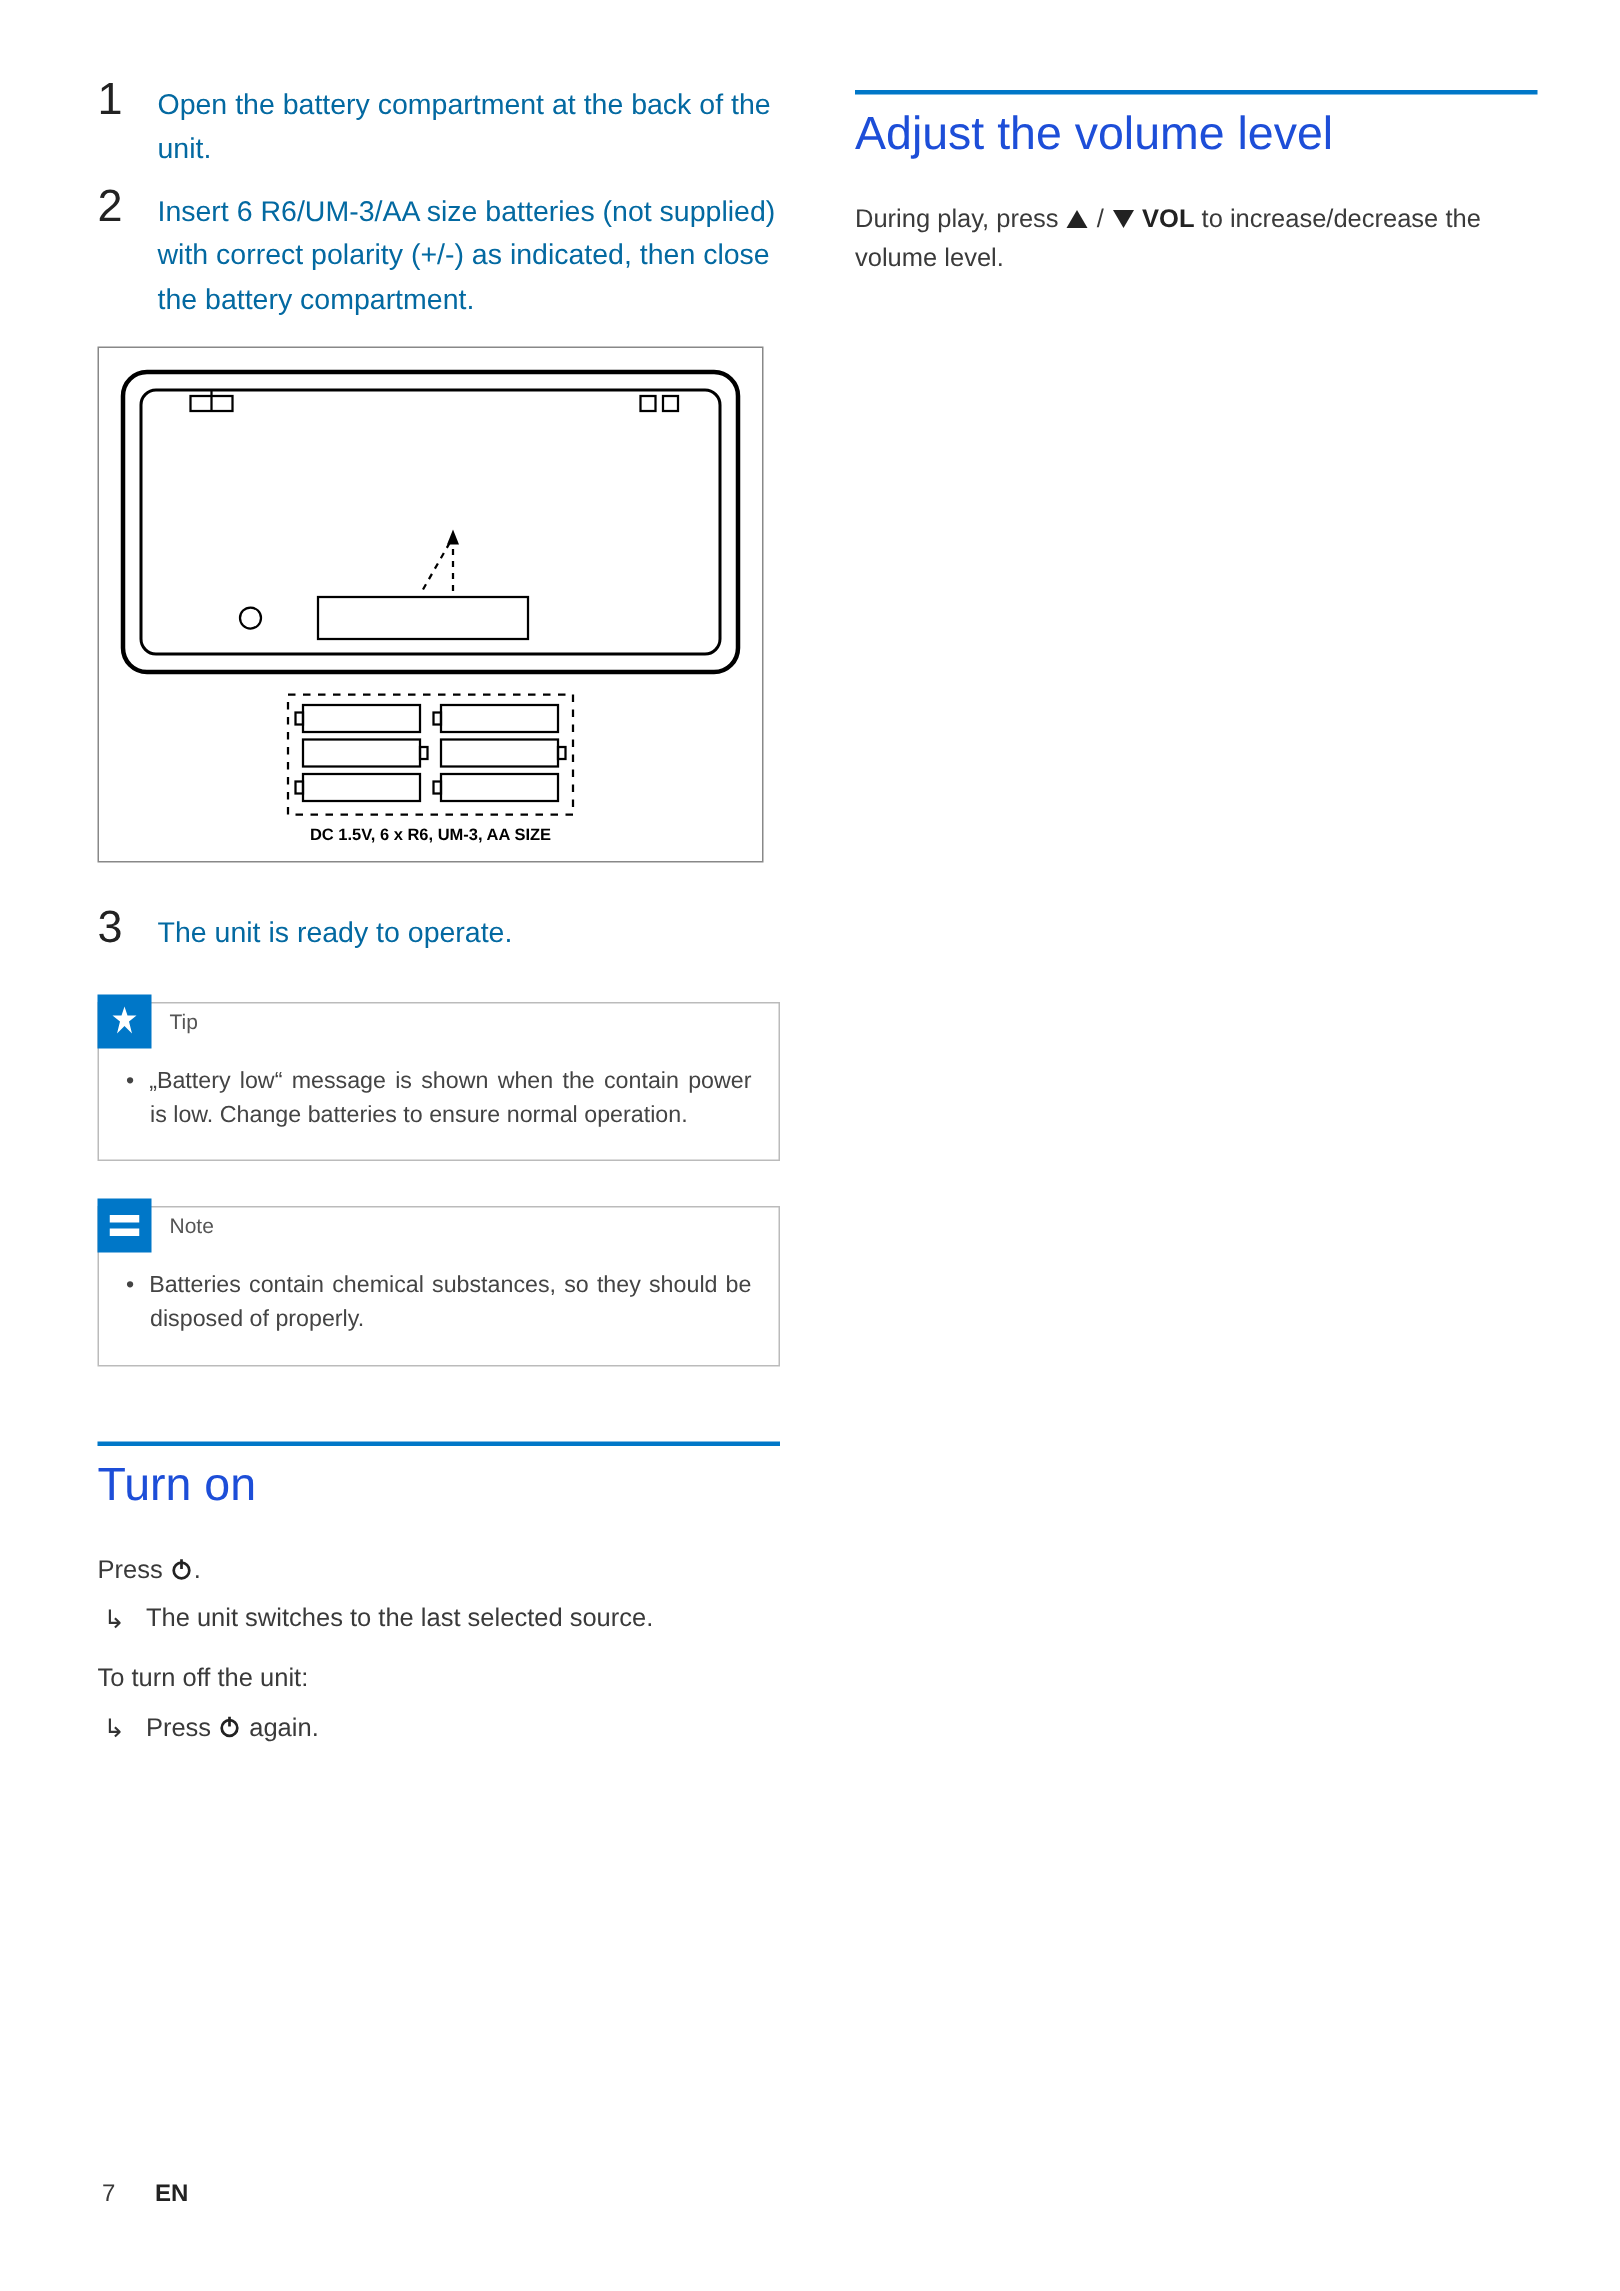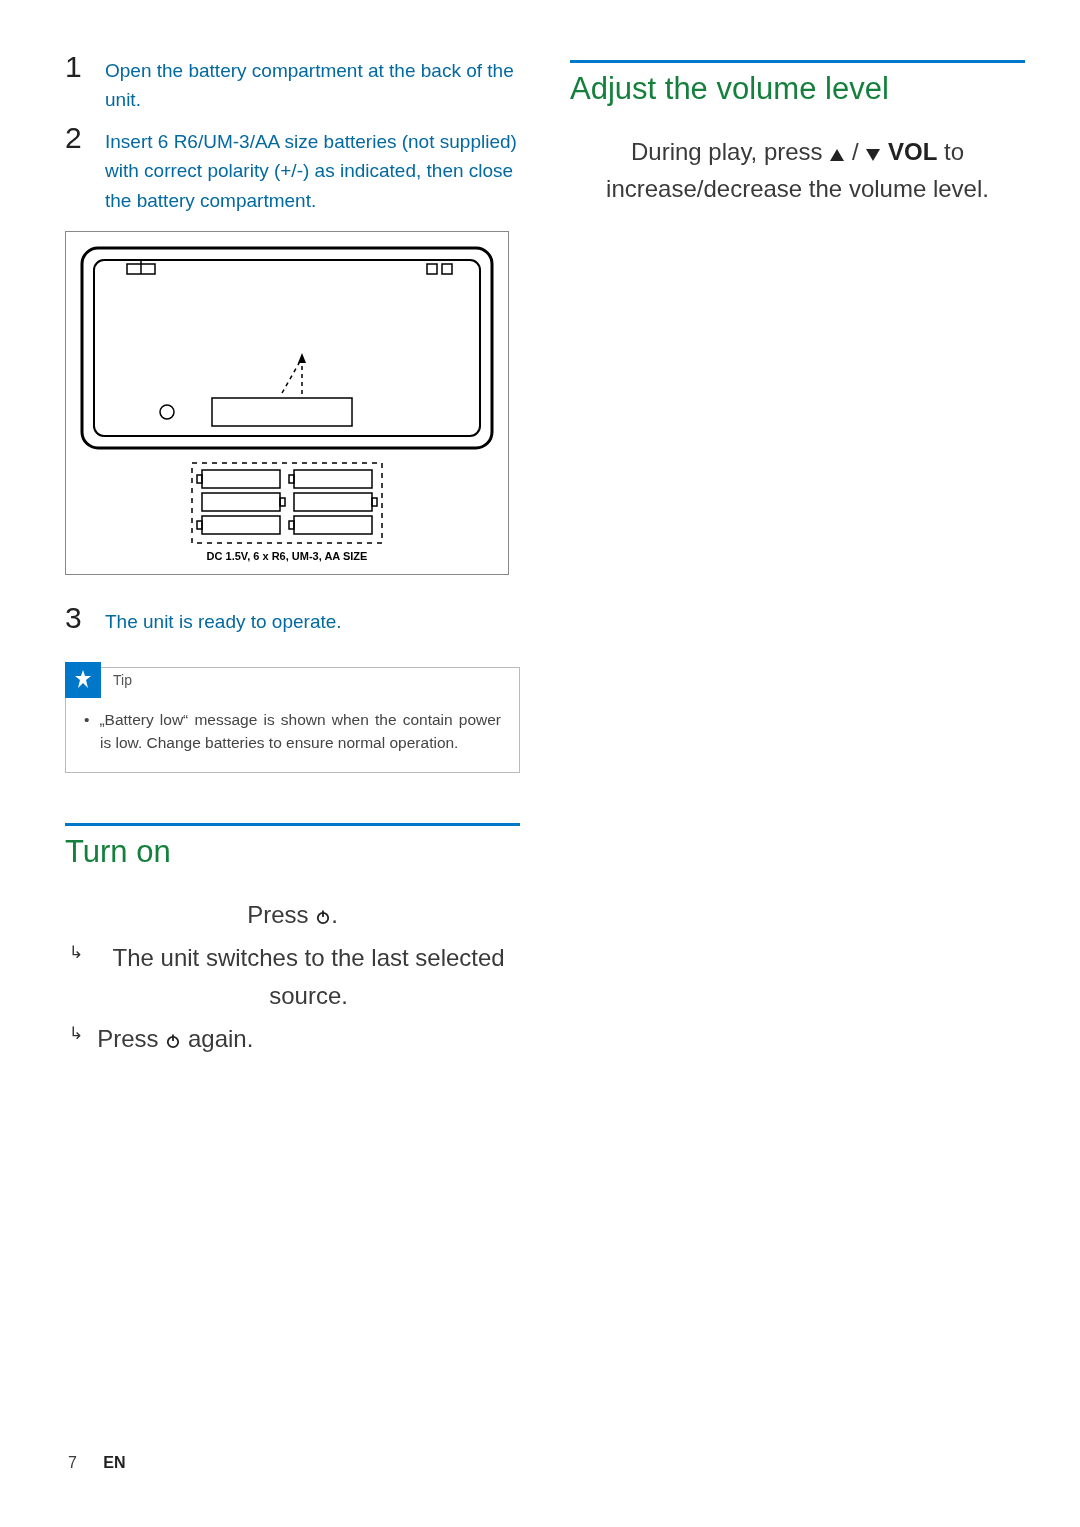--- a/index.html
+++ b/index.html
@@ -107,7 +107,7 @@
   h2.section-title {
     font-size: 31px;
     font-weight: 400;
-    color: #15803d;
+    color: #1d4ed8;
     margin-bottom: 26px;
   }
   .body-text {

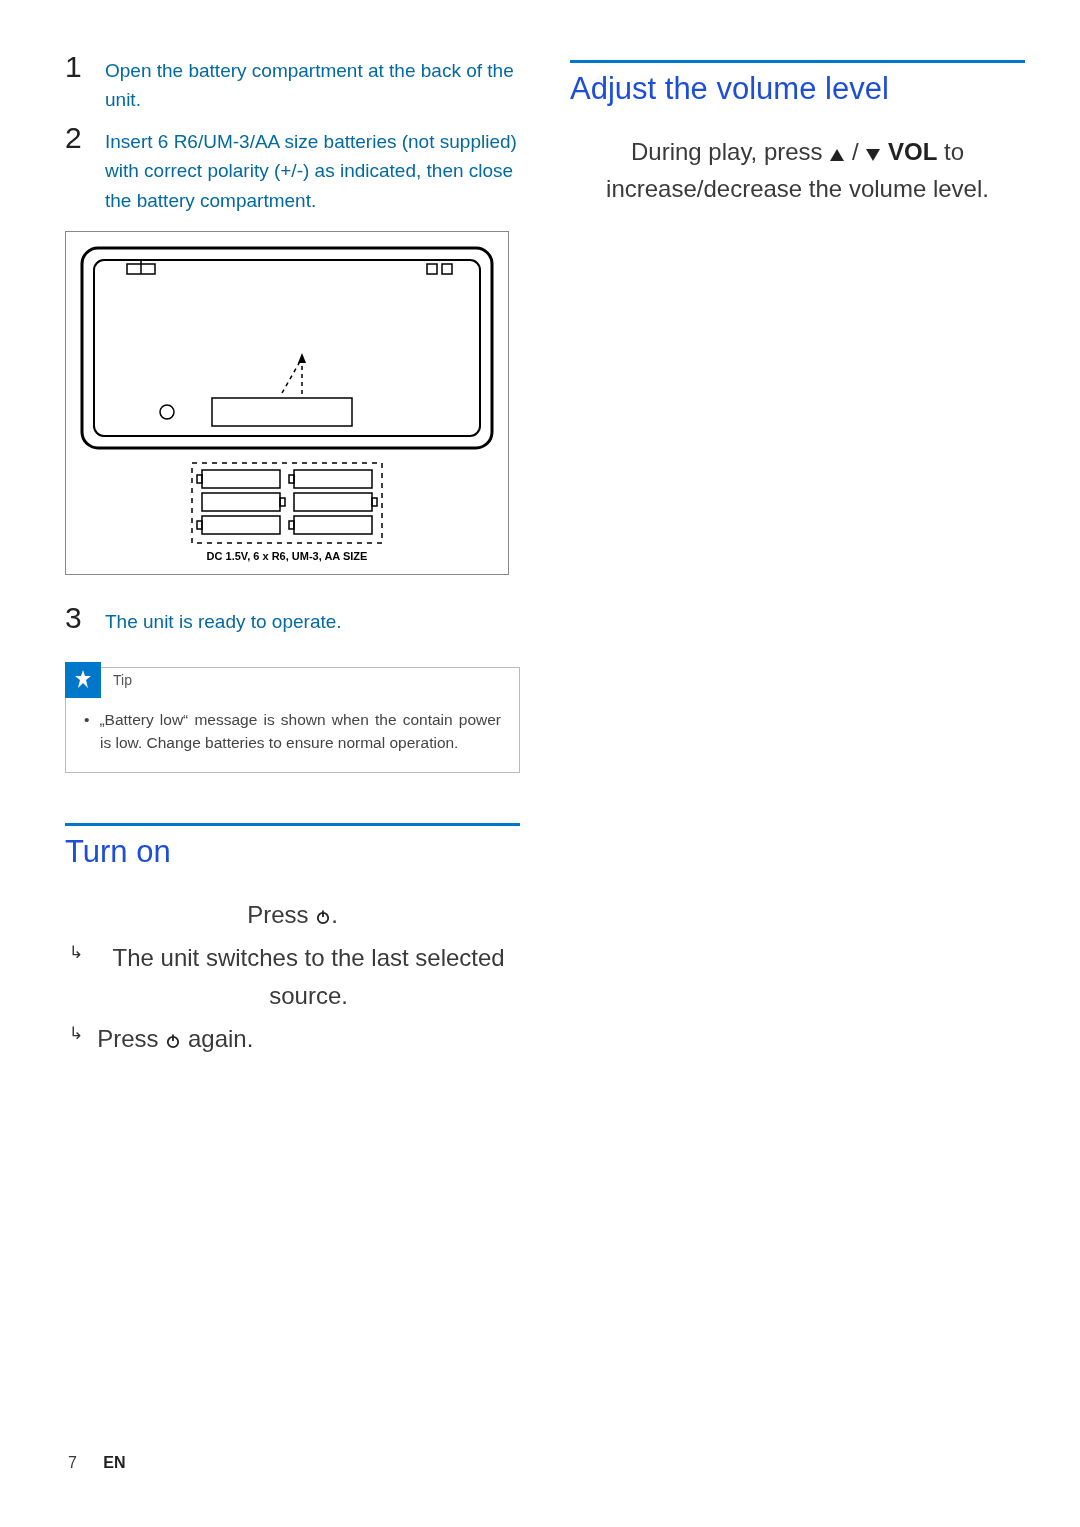--- a/index.html
+++ b/index.html
@@ -111,10 +111,9 @@
     margin-bottom: 26px;
   }
   .body-text {
-    font-size: 24px;
+    font-size: 17px;
     color: #3a3a3a;
     line-height: 1.55;
-    text-align: center;
   }
   .result-item {
     display: flex;

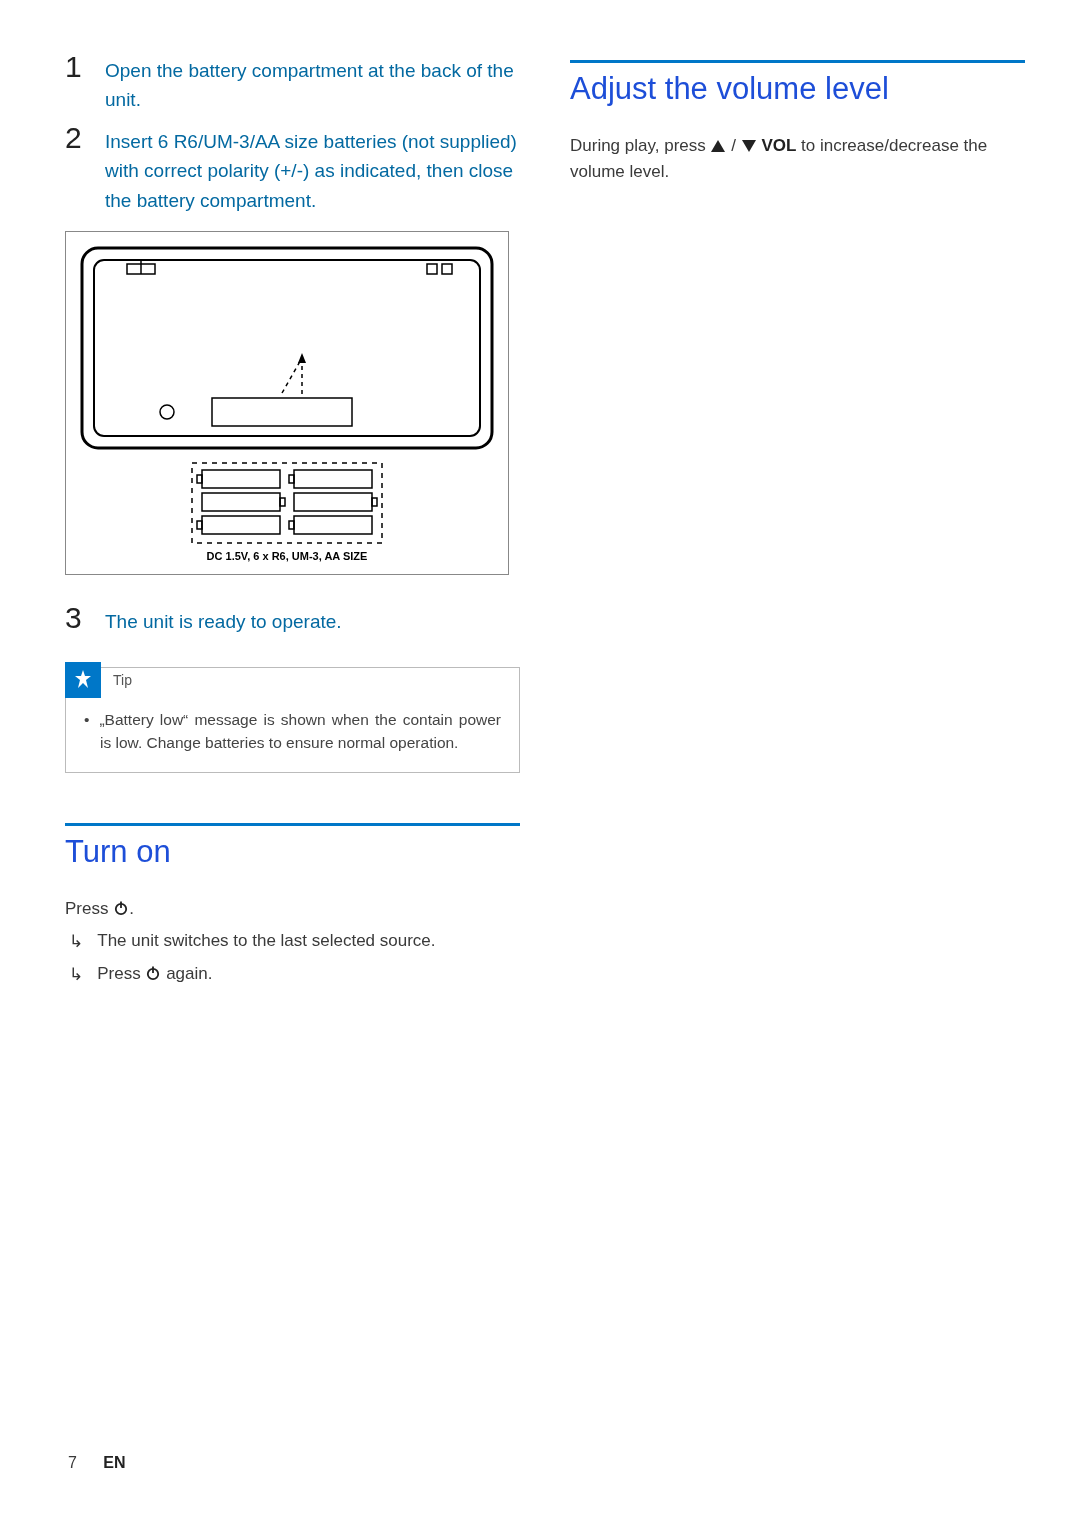--- a/index.html
+++ b/index.html
@@ -217,6 +217,20 @@
     </div>
 
     
+    <div class="callout">
+      <div class="callout-header">
+        <span class="callout-icon note">
+          <svg width="20" height="14" viewBox="0 0 20 14">
+              <rect x="0" y="0" width="20" height="5" fill="#fff"></rect>
+              <rect x="0" y="9" width="20" height="5" fill="#fff"></rect>
+            </svg>
+        </span>
+        <span class="callout-title">Note</span>
+      </div>
+      <ul>
+        <li>Batteries contain chemical substances, so they should be disposed of properly.</li>
+      </ul>
+    </div>
 
     
     <hr class="section-rule">

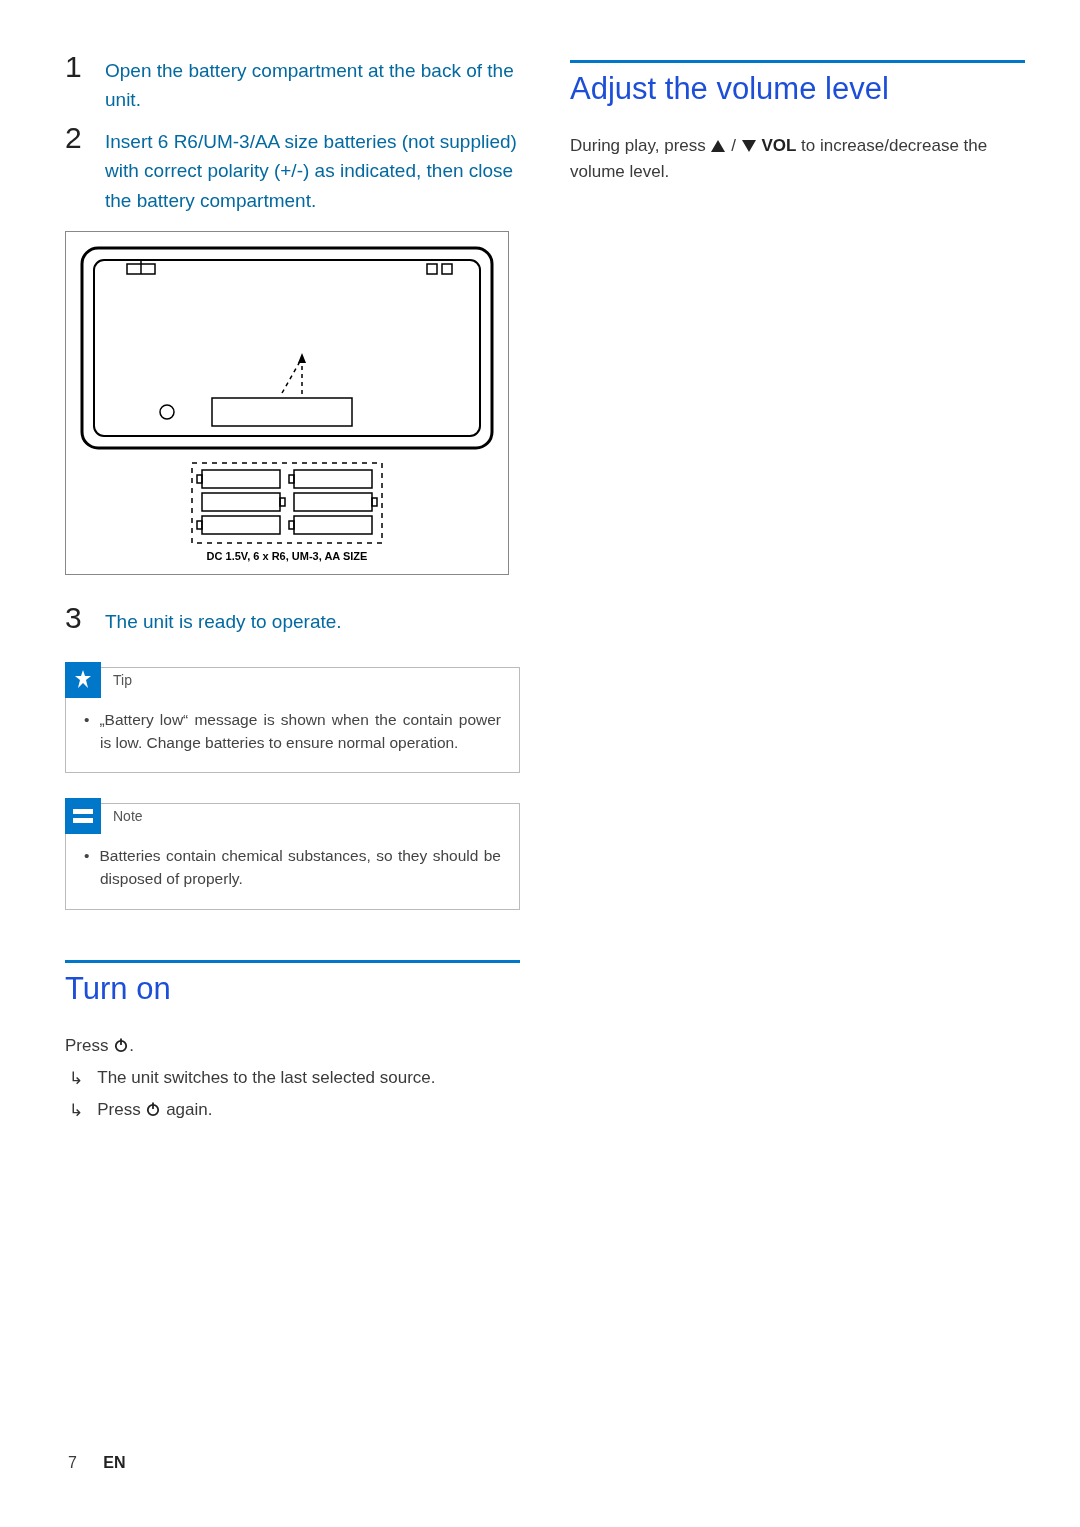--- a/index.html
+++ b/index.html
@@ -246,6 +246,7 @@
       <span class="result-arrow">↳</span>
       <span class="body-text">The unit switches to the last selected source.</span>
     </div>
+    <p class="body-text" style="margin-top:14px">To turn off the unit:</p>
     <div class="result-item">
       <span class="result-arrow">↳</span>
       <span class="body-text">

